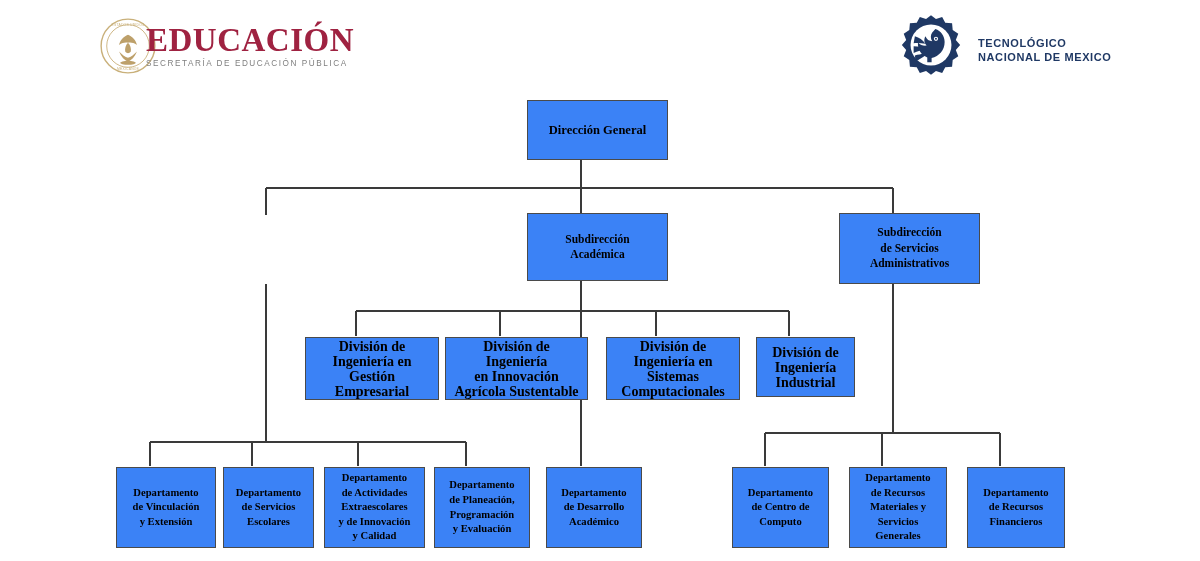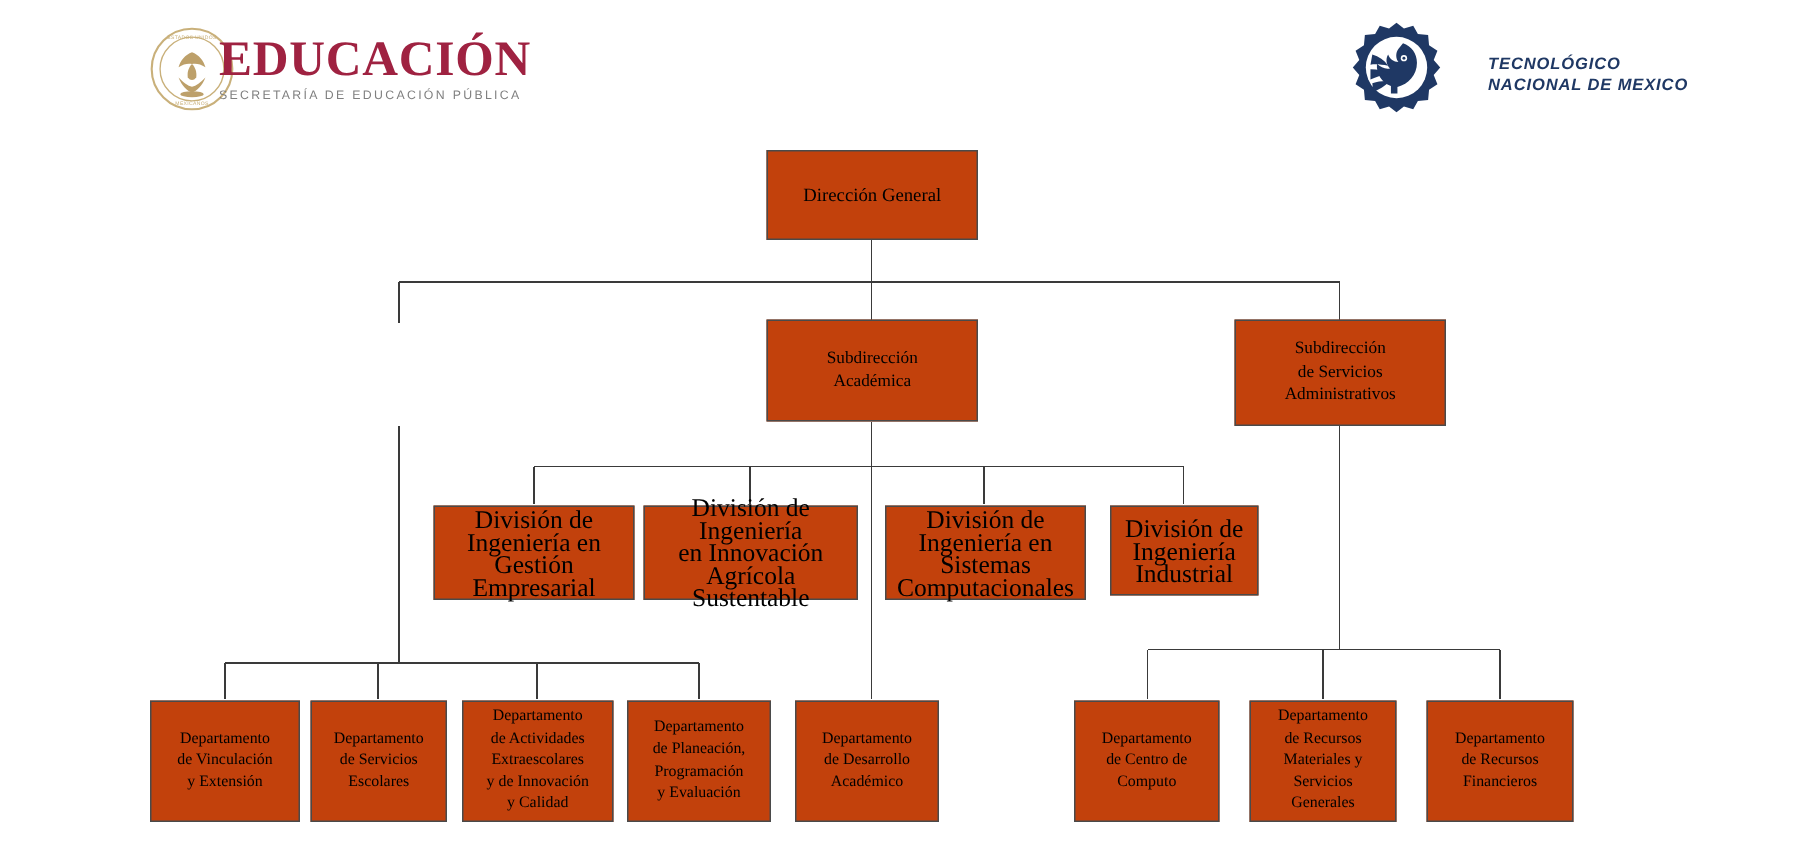--- a/index.html
+++ b/index.html
@@ -74,7 +74,7 @@
   }
   .tecnm-text {
     position: absolute;
-    left: 92px;
+    left: 78px;
     top: 22px;
     font-family: "Liberation Sans", "DejaVu Sans", sans-serif;
     font-weight: bold;
@@ -83,7 +83,6 @@
     color: #1f3864;
     line-height: 14px;
     white-space: nowrap;
-    font-style: italic;
   }
 
   

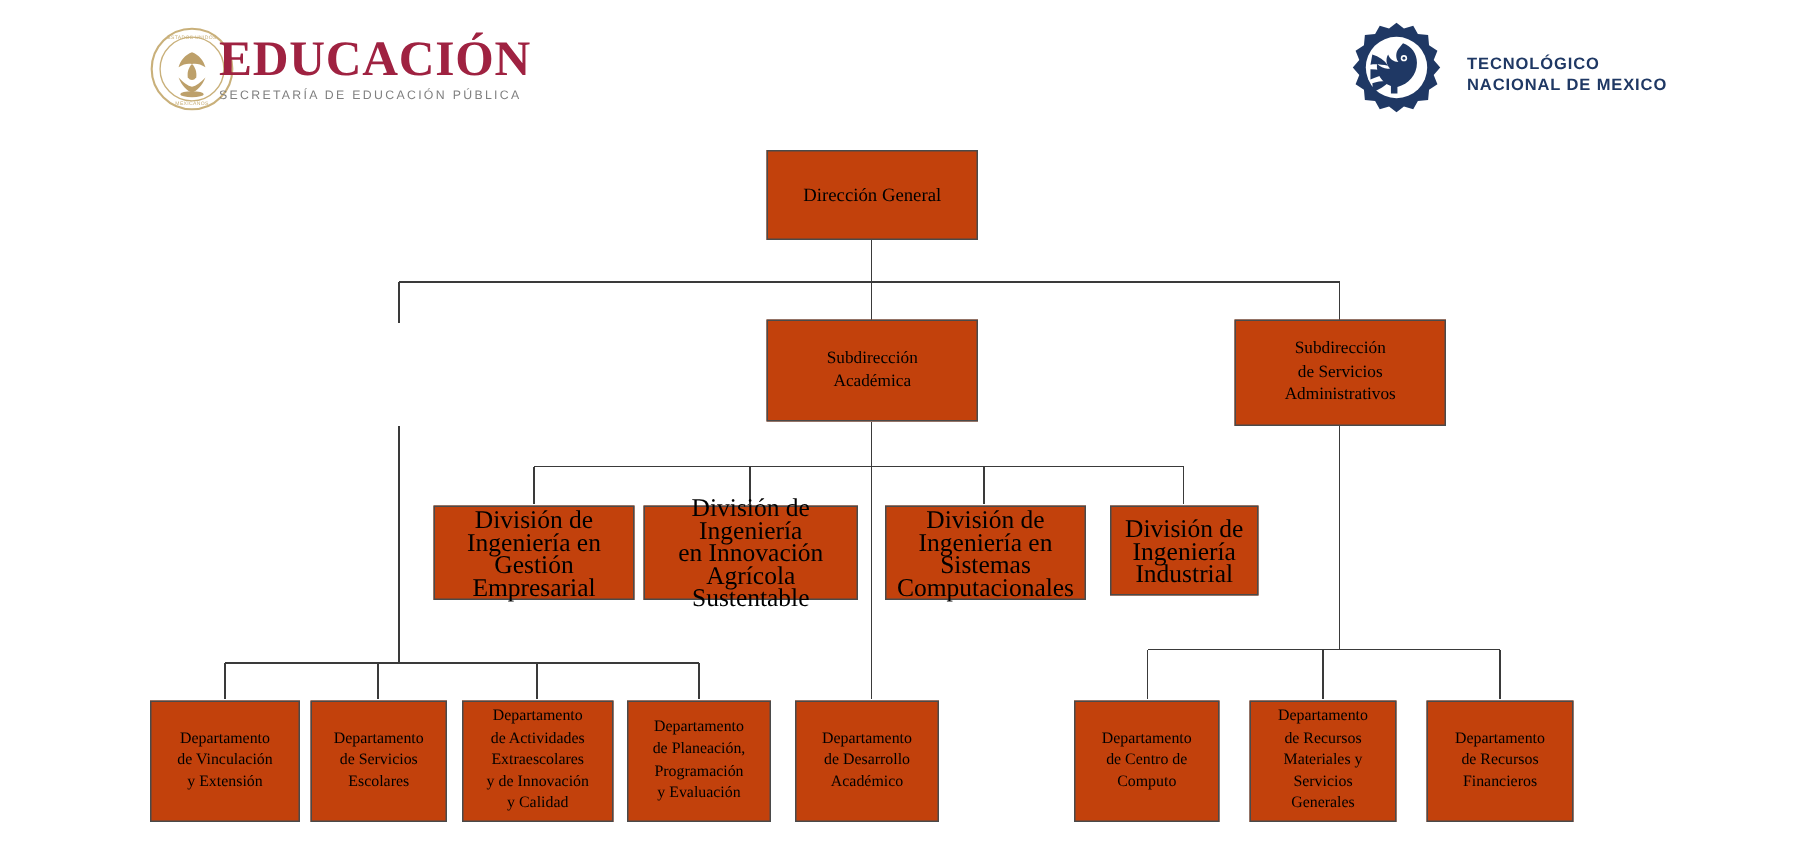--- a/index.html
+++ b/index.html
@@ -98,16 +98,17 @@
     position: absolute;
     box-sizing: border-box;
     border: 1.3px solid #4a4a4a;
-    background: #c2410c;
+    background: #3b82f6;
     display: flex;
     align-items: center;
     justify-content: center;
     text-align: center;
     font-family: "Liberation Serif", "DejaVu Serif", serif;
-    font-weight: normal;
+    font-weight: bold;
     color: #000000;
     z-index: 3;
     overflow: visible;
+    margin-left: 16px;
   }
   .node span {
     display: block;

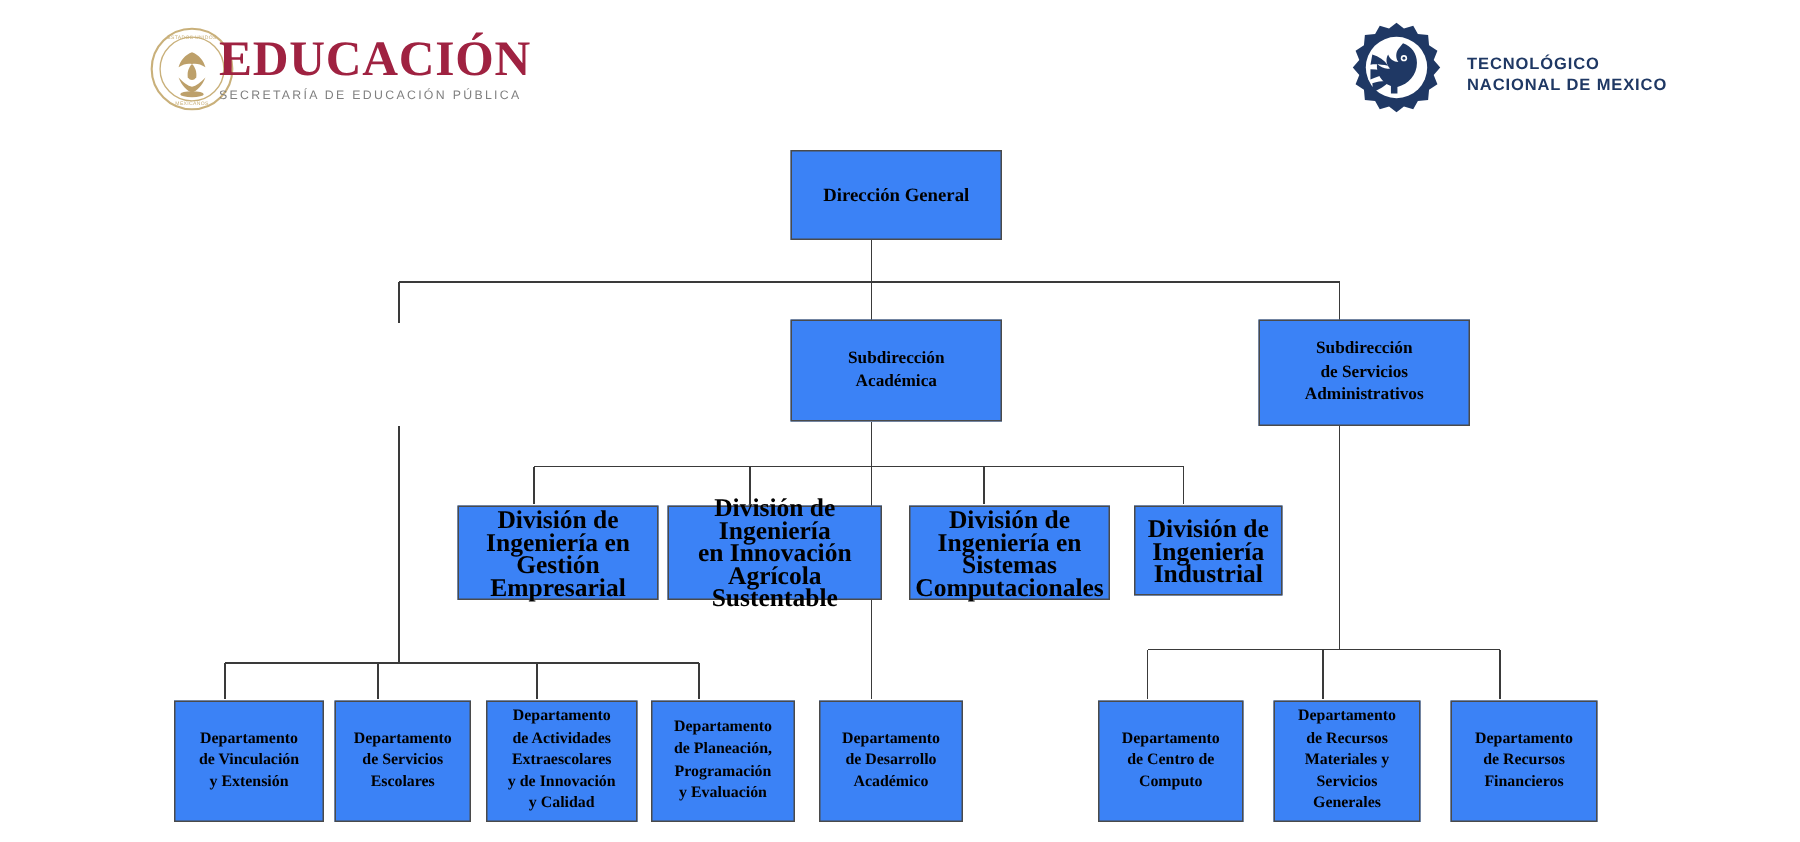--- a/index.html
+++ b/index.html
@@ -120,7 +120,7 @@
 
   .t1 { font-size: 12.5px; line-height: 16px; }
   .t2 { font-size: 11.5px; line-height: 15.5px; }
-  .t3 { font-size: 17px;  line-height: 15px; justify-content: center; }
+  .t3 { font-size: 14px;  line-height: 15px; justify-content: center; }
   .t4 { font-size: 10.6px; line-height: 14.6px; }
 </style>
 </head>

